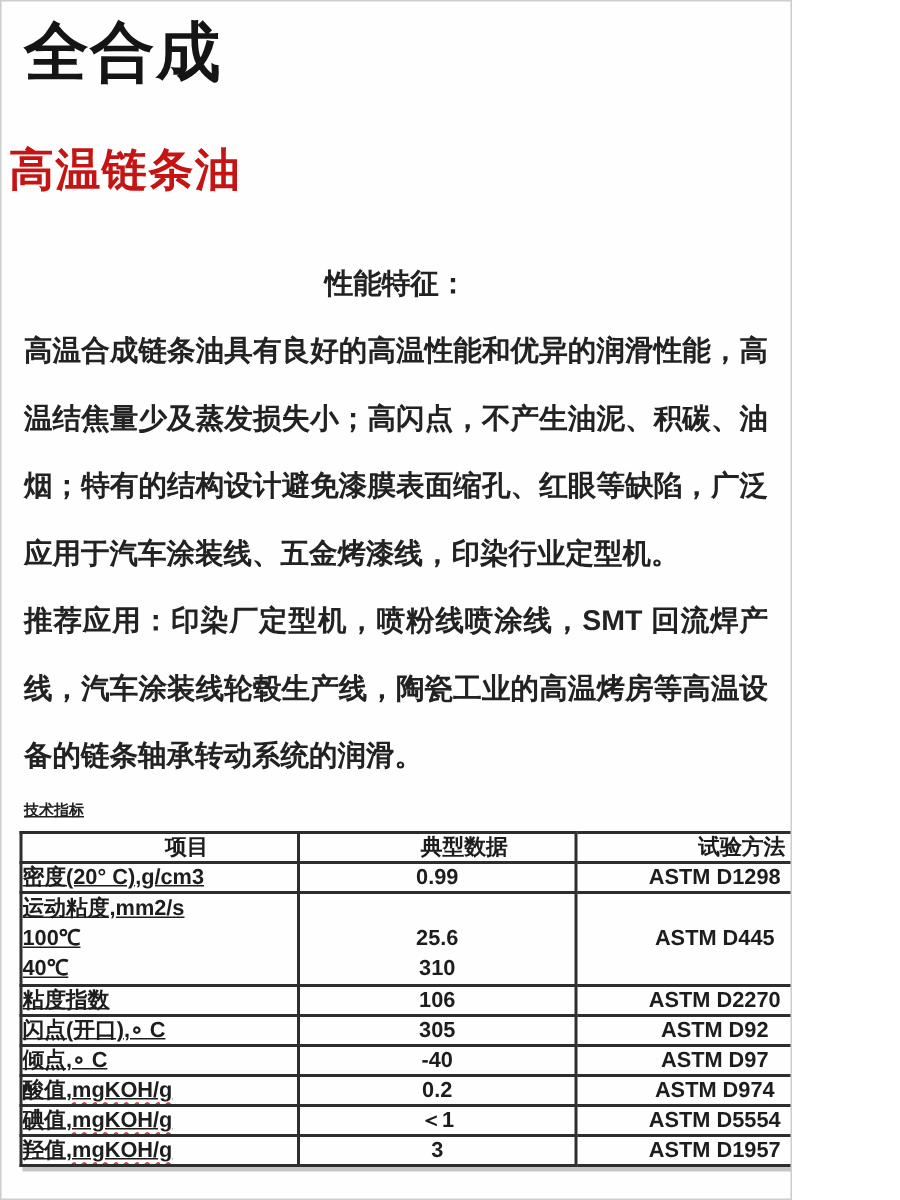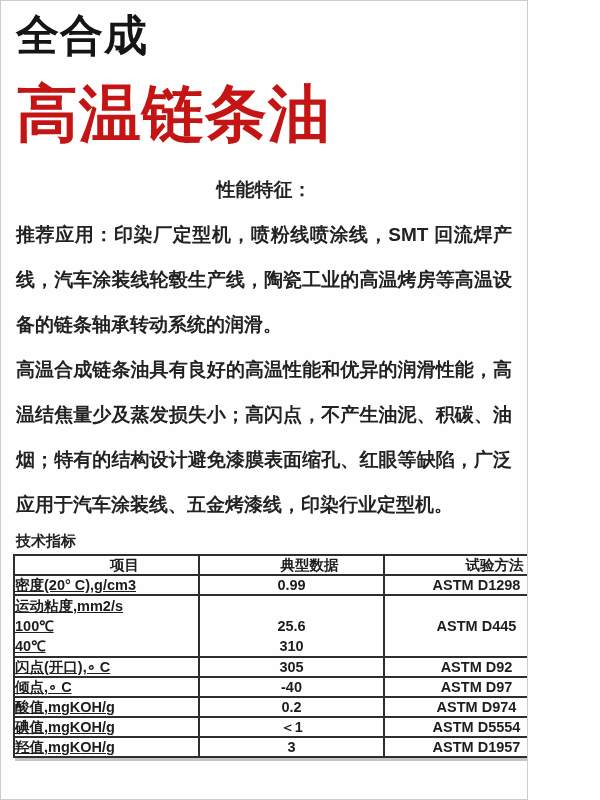--- a/index.html
+++ b/index.html
@@ -20,8 +20,8 @@
     letter-spacing: 1px;
   }
   .title-red {
-    margin: 30px 15px 0 15px;
-    font-size: 62px; line-height: 50px;
+    margin: 30px 15px 0 5px;
+    font-size: 30px; line-height: 50px;
     font-weight: 900; color: #c51414;
     letter-spacing: 1px;
   }

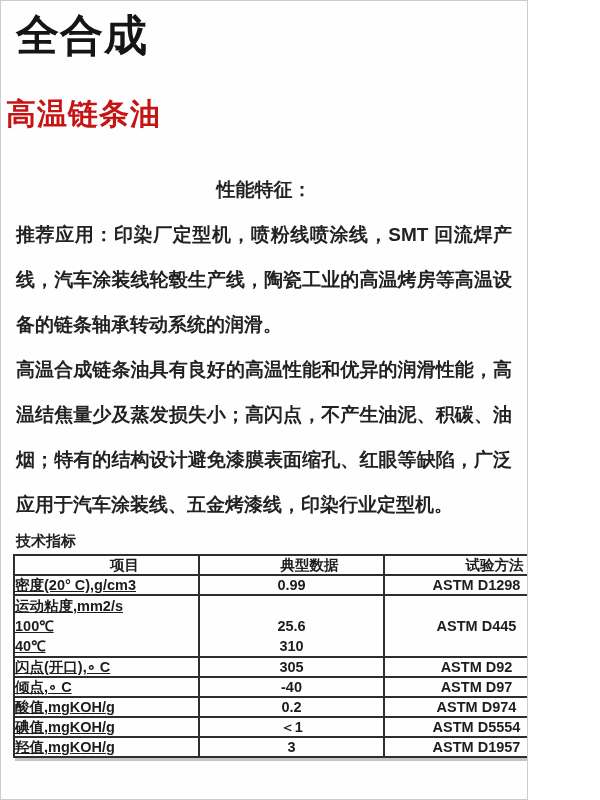--- a/index.html
+++ b/index.html
@@ -80,8 +80,8 @@
 
   <div class="bodytext">
     <p class="heading">性能特征：</p>
+    <p>高温合成链条油具有良好的高温性能和优异的润滑性能，高温结焦量少及蒸发损失小；高闪点，不产生油泥、积碳、油烟；特有的结构设计避免漆膜表面缩孔、红眼等缺陷，广泛应用于汽车涂装线、五金烤漆线，印染行业定型机。</p>
     <p>推荐应用：印染厂定型机，喷粉线喷涂线，SMT 回流焊产线，汽车涂装线轮毂生产线，陶瓷工业的高温烤房等高温设备的链条轴承转动系统的润滑。</p>
-    <p>高温合成链条油具有良好的高温性能和优异的润滑性能，高温结焦量少及蒸发损失小；高闪点，不产生油泥、积碳、油烟；特有的结构设计避免漆膜表面缩孔、红眼等缺陷，广泛应用于汽车涂装线、五金烤漆线，印染行业定型机。</p>
   </div>
 
   <div class="specs-caption">技术指标</div>

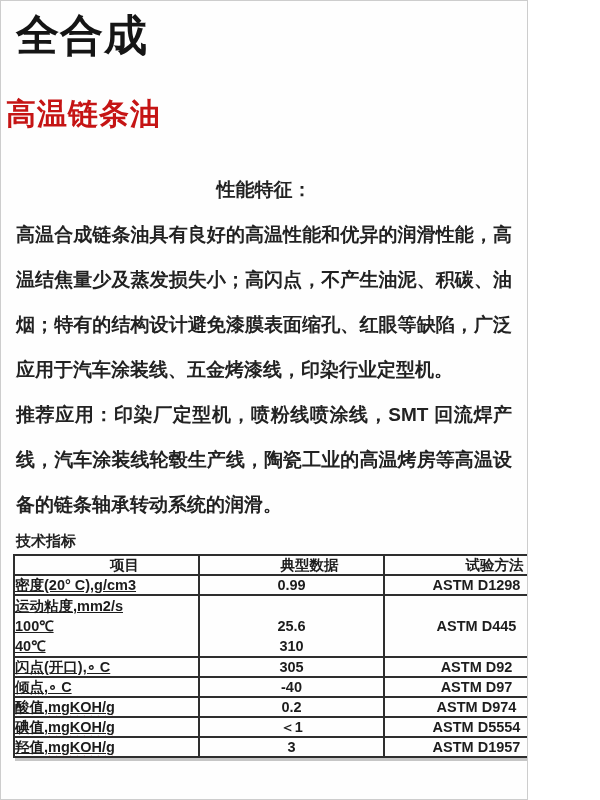--- a/index.html
+++ b/index.html
@@ -34,8 +34,8 @@
   .bodytext p.heading { text-align: center; }
   .specs-caption {
     margin: 4px 0 0 15px;
-    font-size: 15px; line-height: 20px;
-    font-weight: 600; color: #222222;
+    font-size: 10px; line-height: 20px;
+    font-weight: 600; color: #222222; text-decoration: underline;
   }
   table.specs {
     margin: 3px 0 0 12px;

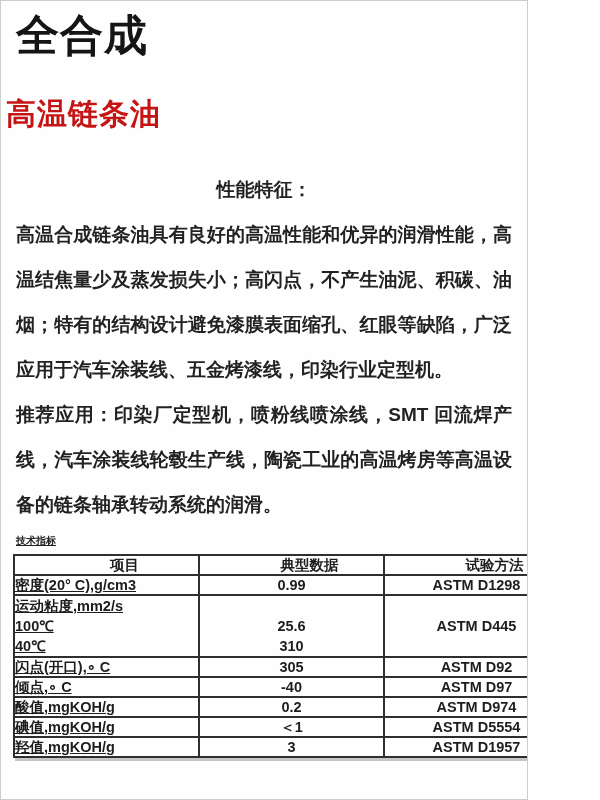--- a/index.html
+++ b/index.html
@@ -119,6 +119,11 @@
           <td class="c-method">ASTM D445</td>
         </tr>
         <tr>
+          <td class="c-item">粘度指数</td>
+          <td class="c-value">106</td>
+          <td class="c-method">ASTM D2270</td>
+        </tr>
+        <tr>
           <td class="c-item">闪点(开口),∘ C</td>
           <td class="c-value">305</td>
           <td class="c-method">ASTM D92</td>

